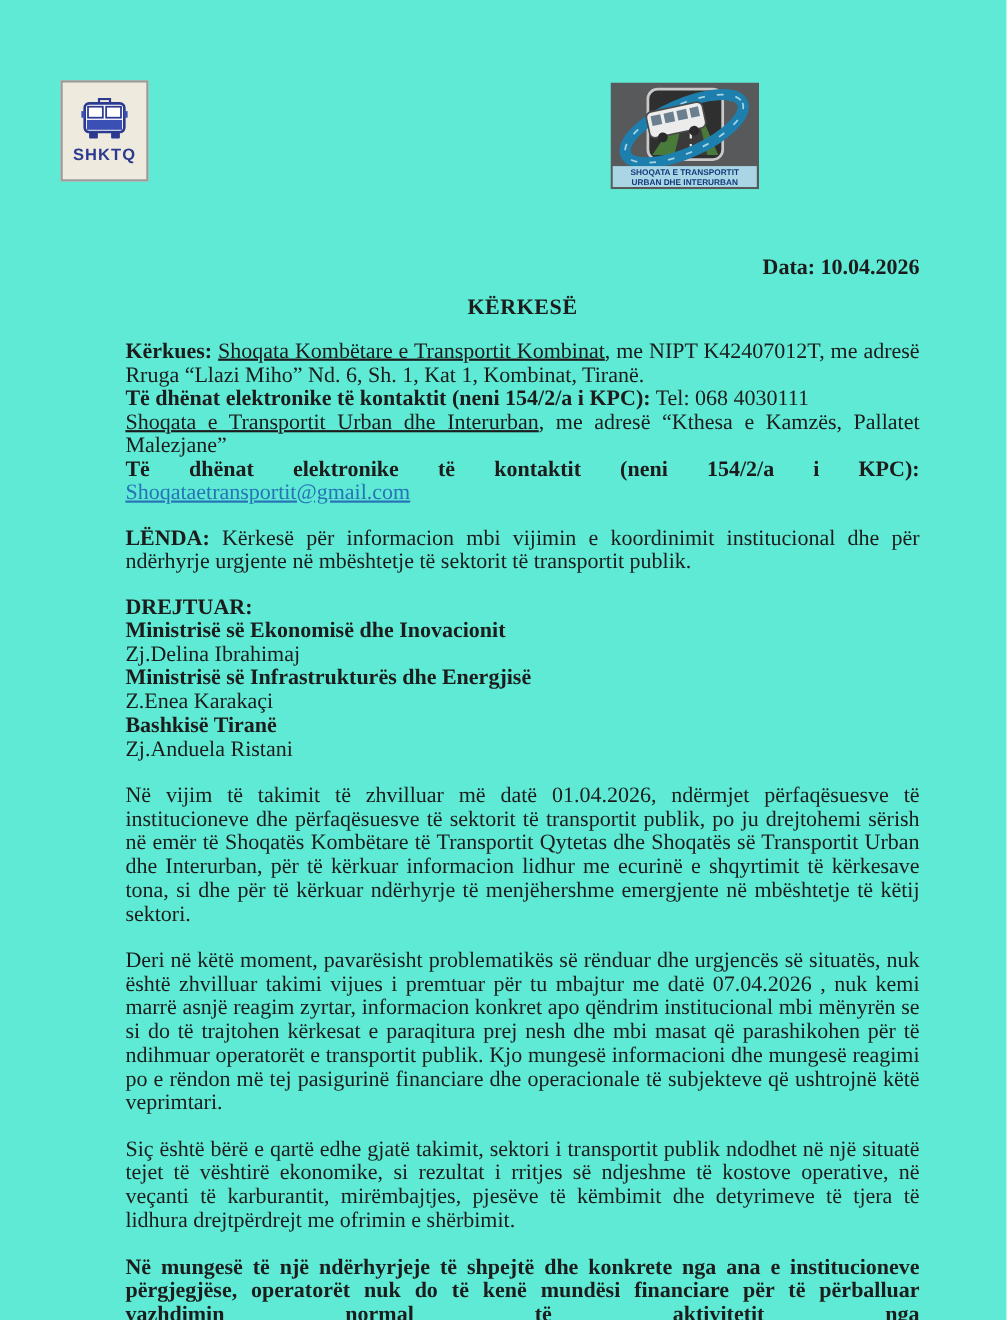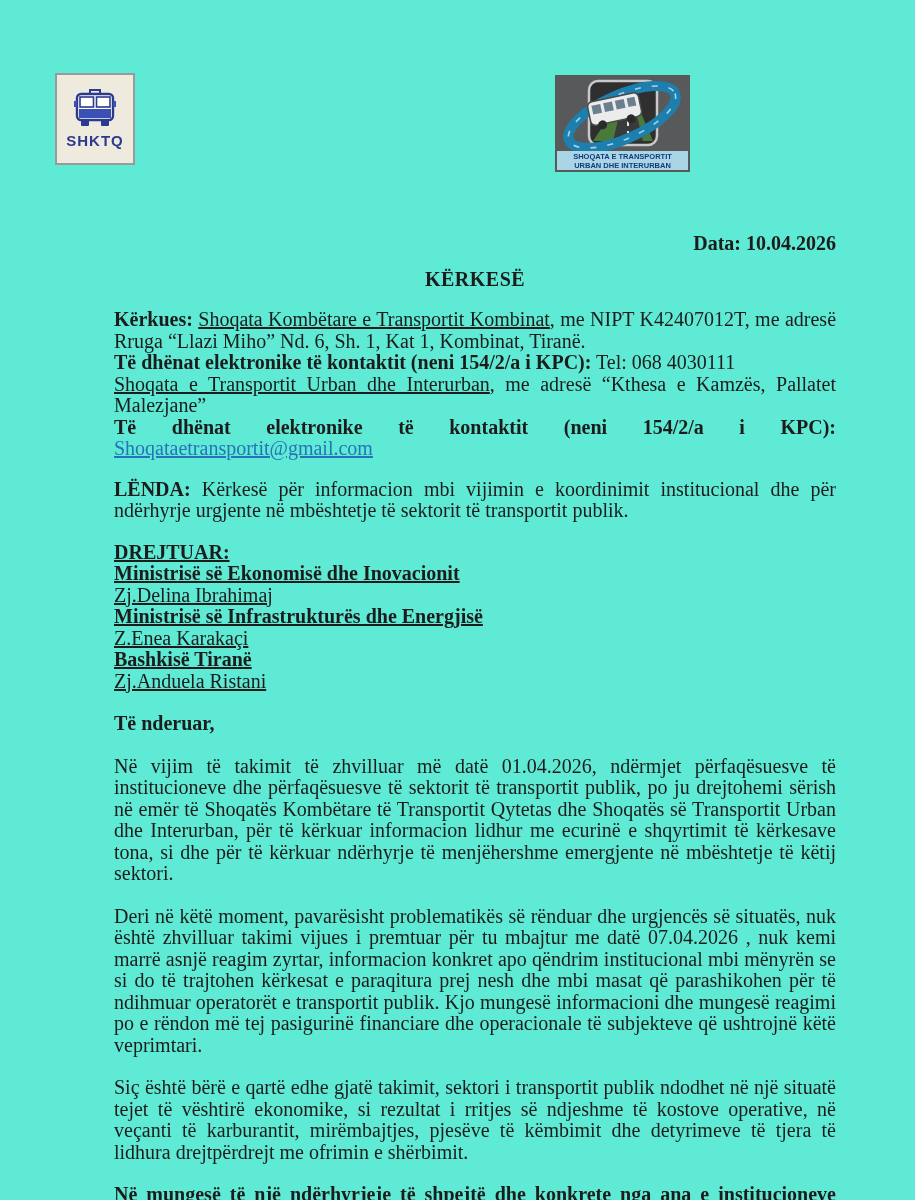--- a/index.html
+++ b/index.html
@@ -44,7 +44,7 @@
   .u { text-decoration:underline; }
   .b { font-weight:bold; }
   .email-link { color:#2873b8; text-decoration:underline; cursor:pointer; }
-  .addr-block { margin-top:19px;text-decoration:underline; }
+  .addr-block { margin-top:19px; }
   .salutation { margin-top:21px; font-weight:bold; }
   .body-par { margin-top:21px; text-align:justify; }
   .body-par-bold { margin-top:21px; font-weight:bold; text-align:justify; text-align-last:justify; }

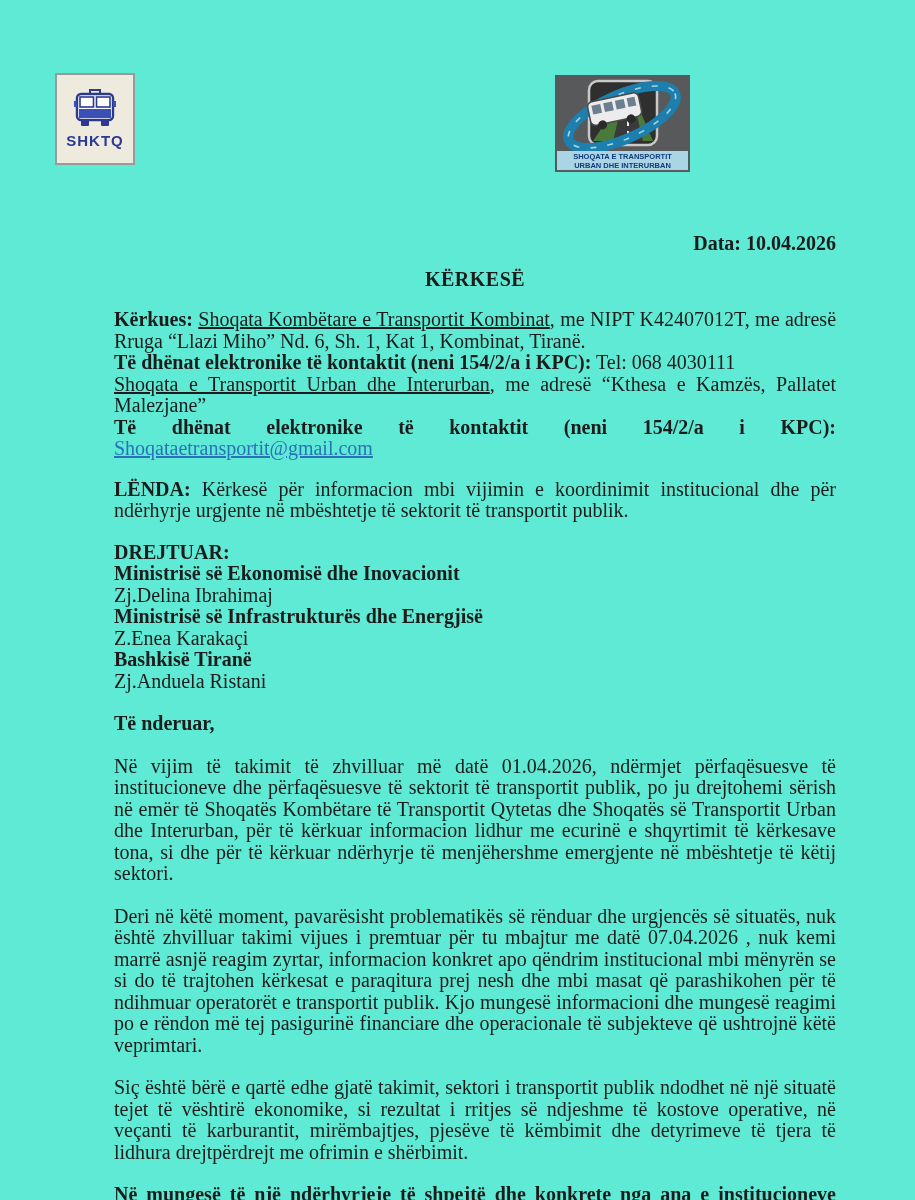--- a/index.html
+++ b/index.html
@@ -135,7 +135,6 @@
       </p>
     </div>
 
-    <div class="salutation">Të nderuar,</div>
 
     <div class="body-par">Në vijim të takimit të zhvilluar më datë 01.04.2026, ndërmjet përfaqësuesve të institucioneve dhe përfaqësuesve të sektorit të transportit publik, po ju drejtohemi sërish në emër të Shoqatës Kombëtare të Transportit Qytetas dhe Shoqatës së Transportit Urban dhe Interurban, për të kërkuar informacion lidhur me ecurinë e shqyrtimit të kërkesave tona, si dhe për të kërkuar ndërhyrje të menjëhershme emergjente në mbështetje të këtij sektori.</div>
 

